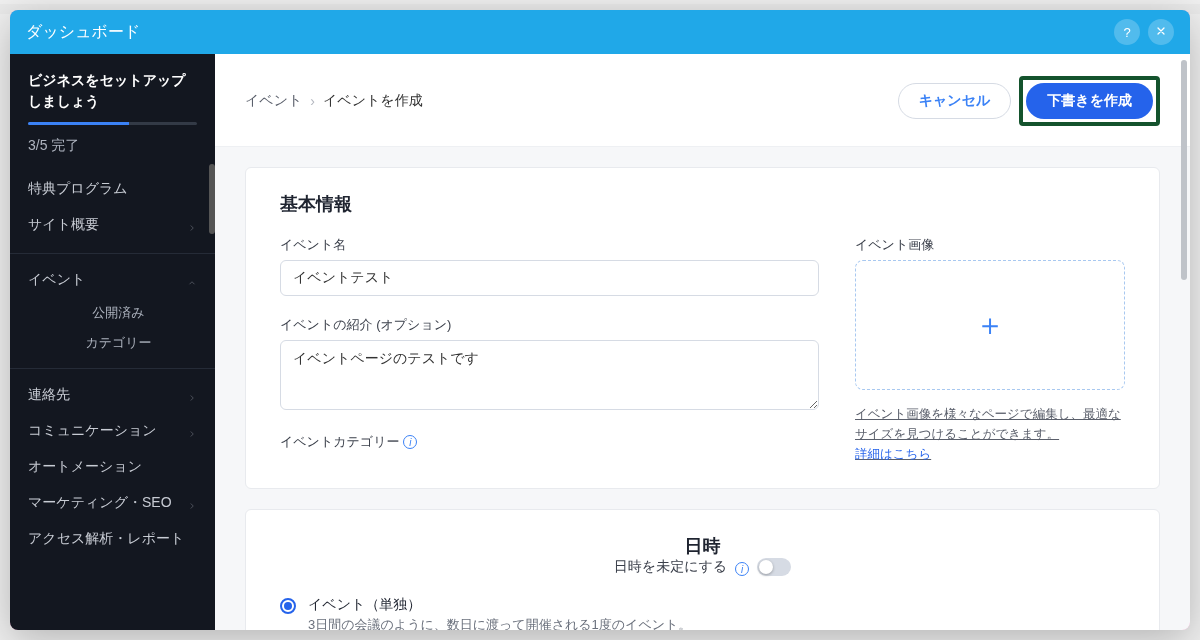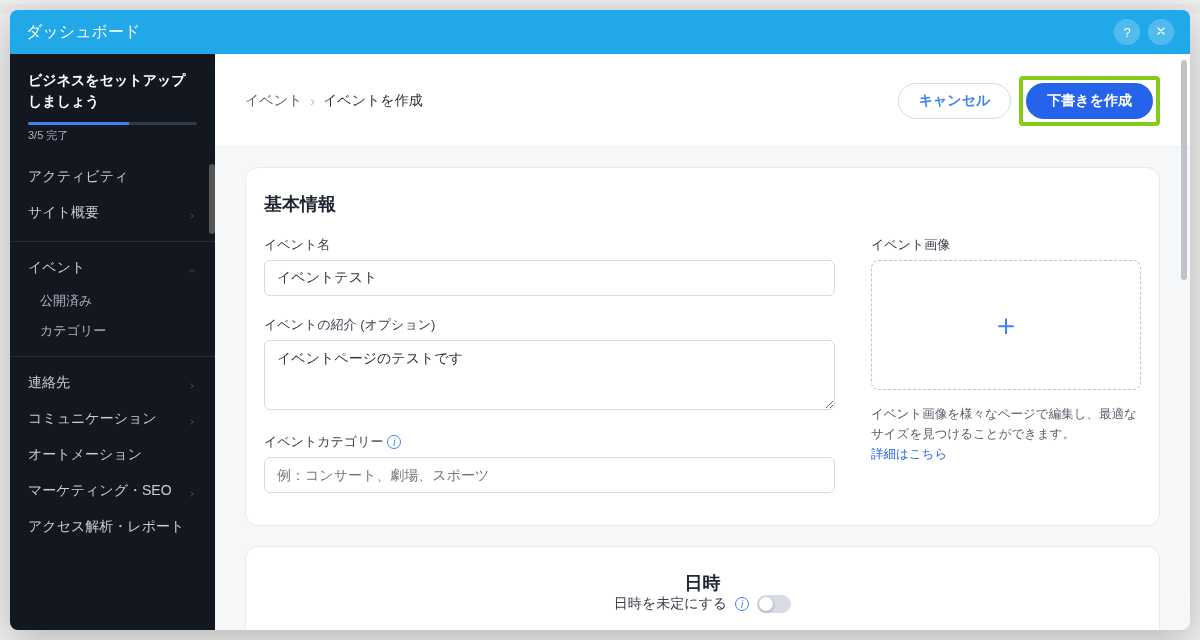--- a/index.html
+++ b/index.html
@@ -49,7 +49,7 @@
   .btn-secondary { background: #fff; color: #3b82f6; border-color: #d6dbe4; }
   .btn-primary { background: #2563eb; color: #fff; }
 
-  .highlight-box { border: 4px solid #84cc16; border-radius: 4px; padding: 3px 3px; margin-left: 8px; }
+  .highlight-box { border: 4px solid #14532d; border-radius: 4px; padding: 3px 3px; margin-left: 8px; }
 
   .content-inner { padding: 20px 30px 40px; }
 

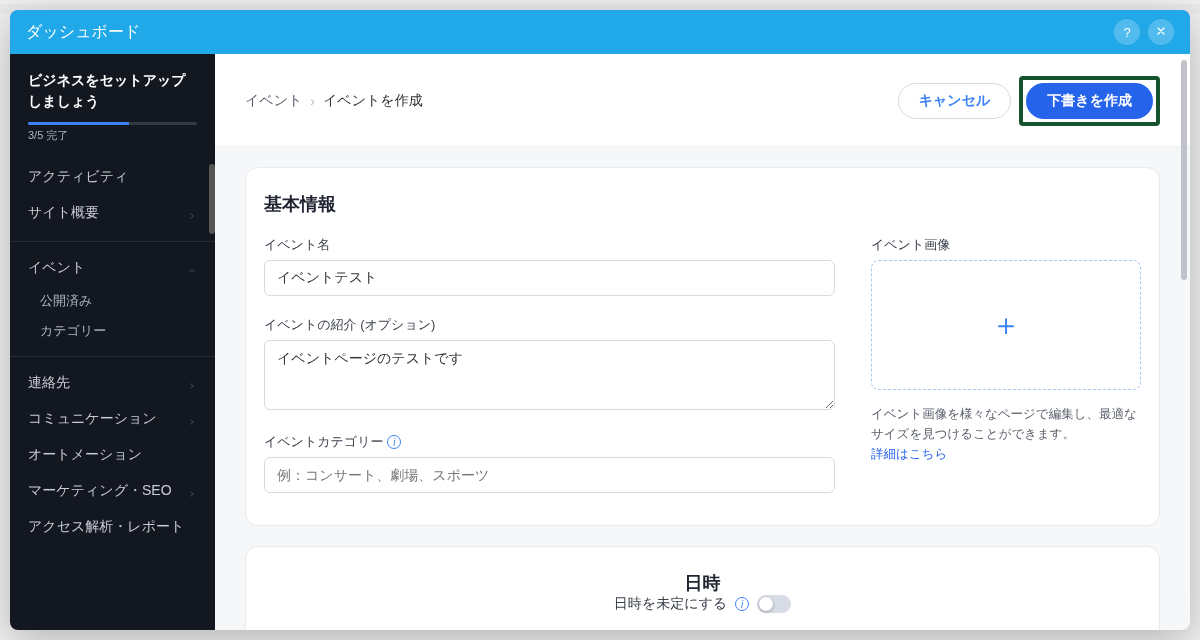--- a/index.html
+++ b/index.html
@@ -26,7 +26,7 @@
   .setup-title { color: #fff; font-weight: 600; font-size: 14px; line-height: 1.5; }
   .progress-bar { margin-top: 10px; height: 3px; background: #333a46; border-radius: 2px; overflow: hidden; }
   .progress-fill { height: 100%; background: #3b82f6; width: 60%; }
-  .progress-text { margin-top: 3px; font-size: 11px; color: #aeb4bf; }
+  .progress-text { margin-top: 12px; font-size: 14px; color: #aeb4bf; }
 
   .nav-section { padding: 6px 0; }
   .nav-item { padding: 9px 18px; display: flex; align-items: center; justify-content: space-between; cursor: pointer; color: #c8ccd4; font-size: 14px; }

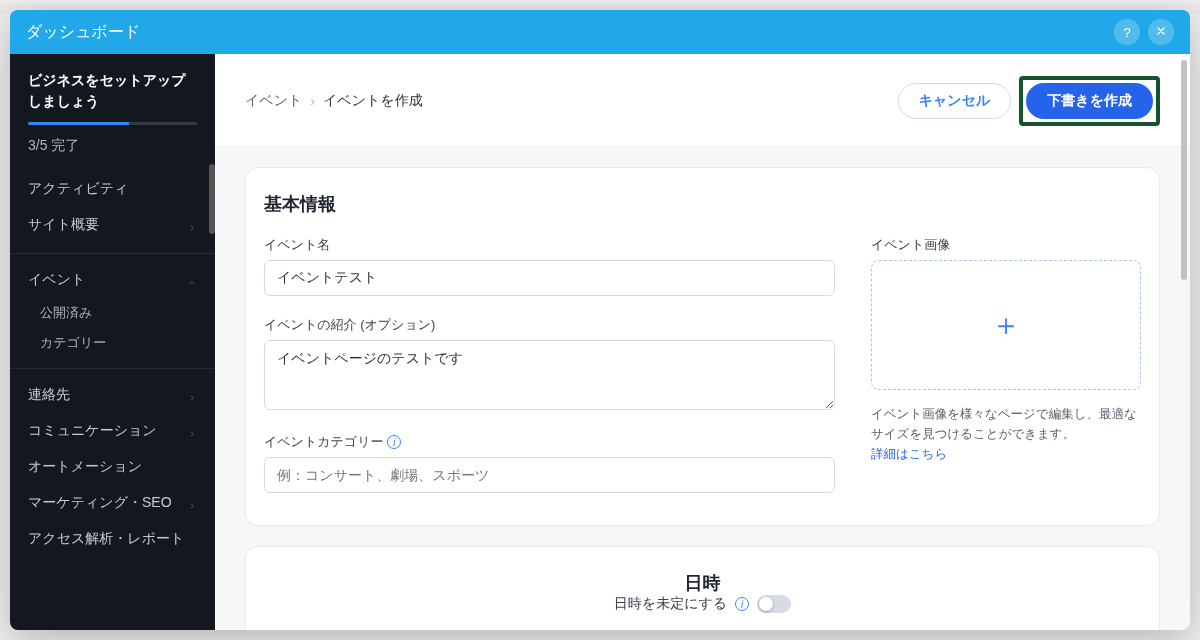--- a/index.html
+++ b/index.html
@@ -121,7 +121,7 @@
 
       <div class="nav-section">
         <div class="nav-item">
-          <span>アクティビティ</span>
+          <span>特典プログラム</span>
         </div>
         <div class="nav-item">
           <span>サイト概要</span>

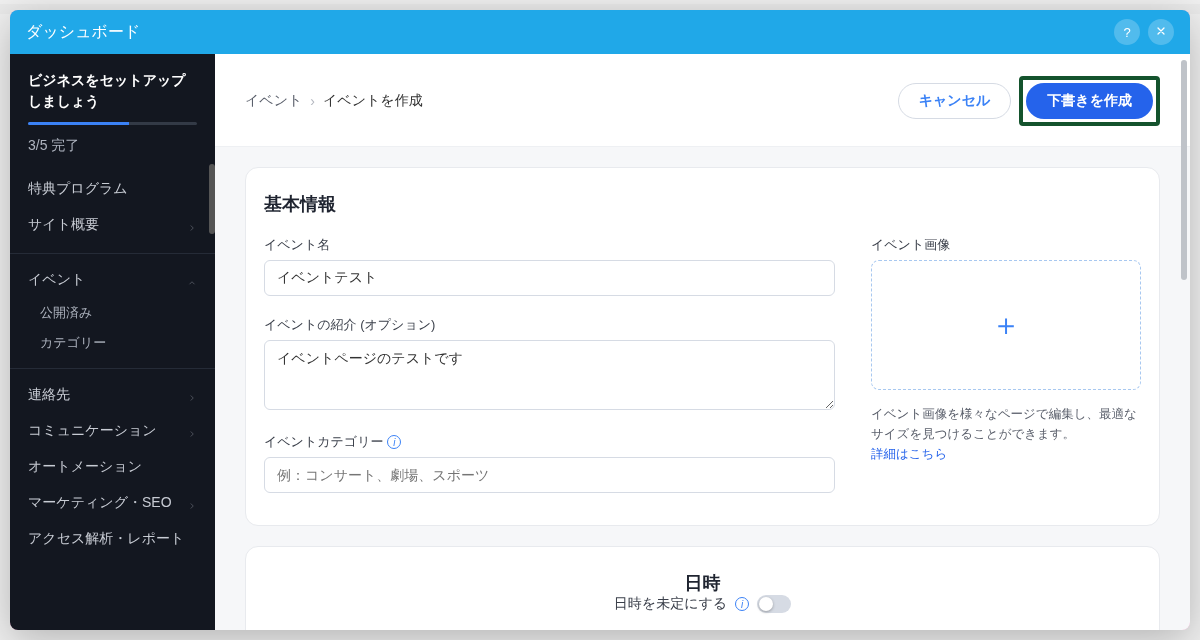--- a/index.html
+++ b/index.html
@@ -53,7 +53,7 @@
 
   .content-inner { padding: 20px 30px 40px; }
 
-  .card { background: #fff; border: 1px solid #e8eaee; border-radius: 13px; padding: 24px 18px; margin-bottom: 20px; }
+  .card { background: #fff; border: 1px solid #e8eaee; border-radius: 6px; padding: 24px 34px; margin-bottom: 20px; }
   .card-title { font-size: 18px; font-weight: 700; color: #1f2430; margin-bottom: 20px; }
 
   .form-row-2col { display: flex; gap: 36px; }

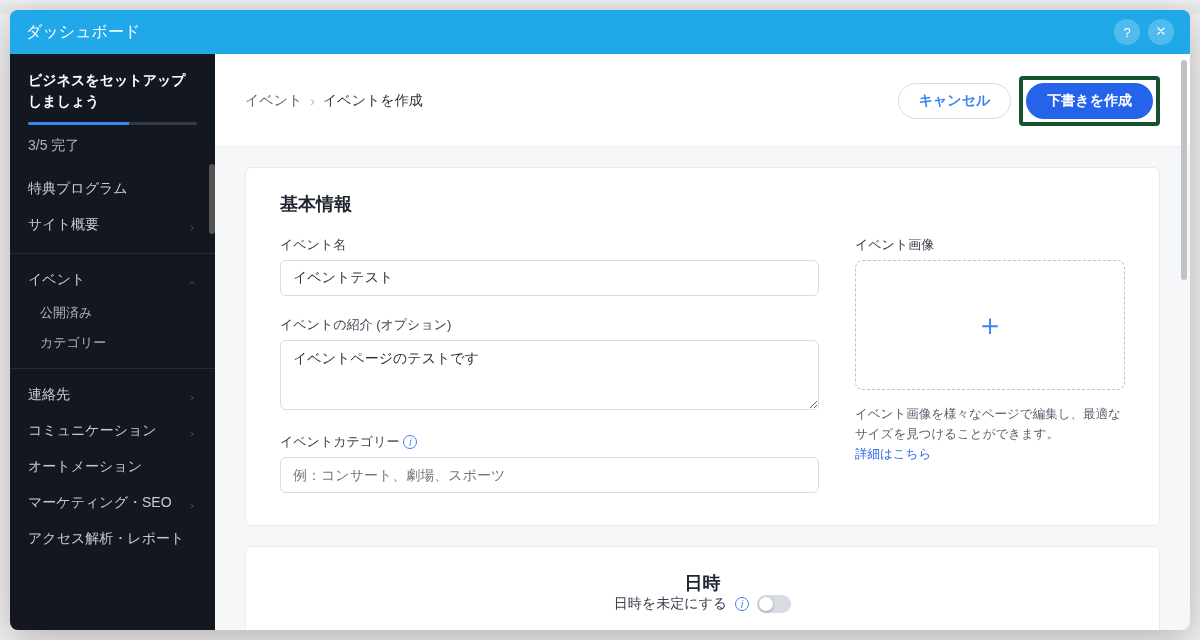--- a/index.html
+++ b/index.html
@@ -31,7 +31,7 @@
   .nav-section { padding: 6px 0; }
   .nav-item { padding: 9px 18px; display: flex; align-items: center; justify-content: space-between; cursor: pointer; color: #c8ccd4; font-size: 14px; }
   .nav-item .chev { width: 10px; height: 10px; opacity: .5; }
-  .nav-sub { padding: 6px 18px 6px 30px; cursor: pointer; font-size: 13px; color: #aeb4bf; }
+  .nav-sub { padding: 6px 18px 6px 30px; cursor: pointer; font-size: 13px; color: #aeb4bf; text-align: center; }
   .nav-sub.active { background: #2a303c; color: #fff; }
   .nav-section + .nav-section { border-top: 1px solid #252b37; margin-top: 4px; padding-top: 8px; }
 

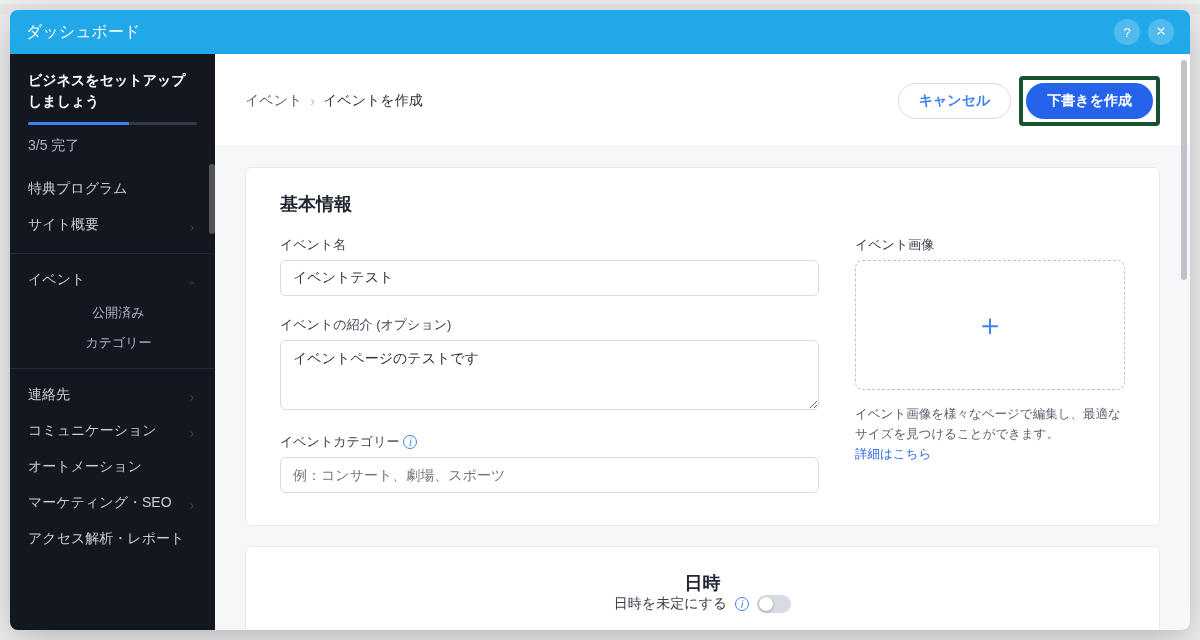--- a/index.html
+++ b/index.html
@@ -70,7 +70,7 @@
 
   .image-drop { border: 1.5px dashed #a8c8f0; border-radius: 8px; height: 130px; display: flex; align-items: center; justify-content: center; cursor: pointer; }
   .image-drop .plus { color: #3b82f6; font-size: 30px; font-weight: 300; }
-  .image-help { font-size: 12.5px; color: #5a5f6b; margin-top: 14px; line-height: 1.6; }
+  .image-help { font-size: 12.5px; color: #5a5f6b; margin-top: 14px; line-height: 1.6; text-decoration: underline; }
   .link { color: #2563eb; cursor: pointer; }
 
   .section-header-row { display: flex; align-items: center; justify-content: space-between; margin-bottom: 20px; flex-direction: column; }

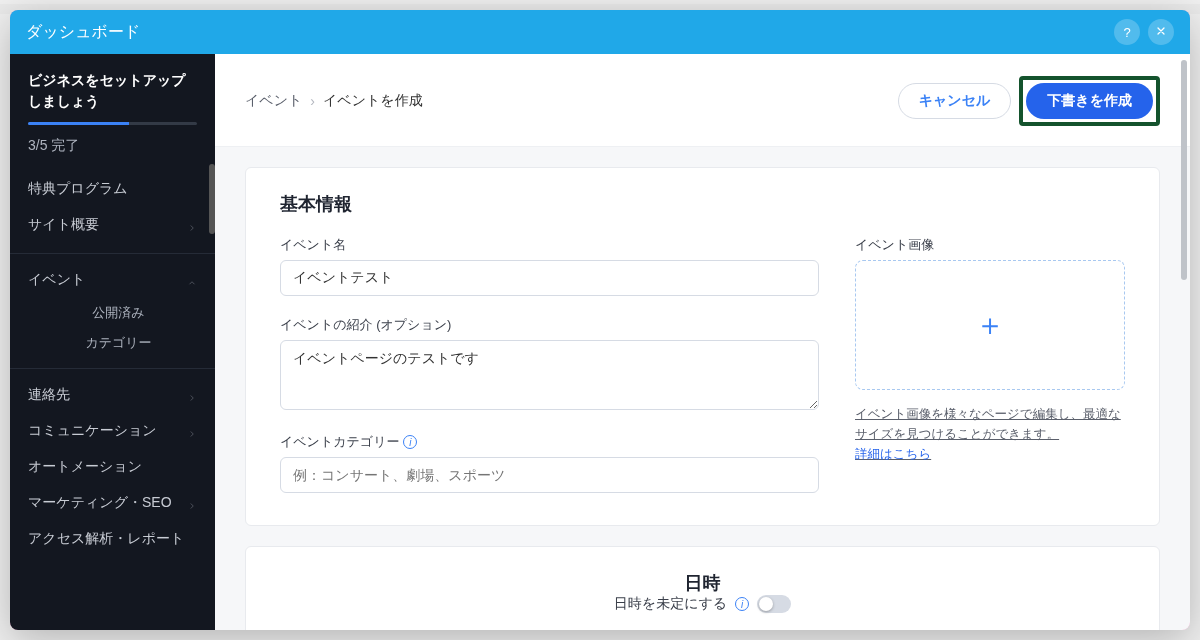--- a/index.html
+++ b/index.html
@@ -211,7 +211,6 @@
                   <span>イベントカテゴリー</span>
                   <span class="info-icon">i</span>
                 </div>
-                <input class="text-input" placeholder="例：コンサート、劇場、スポーツ" style="">
               </div>
             </div>
 

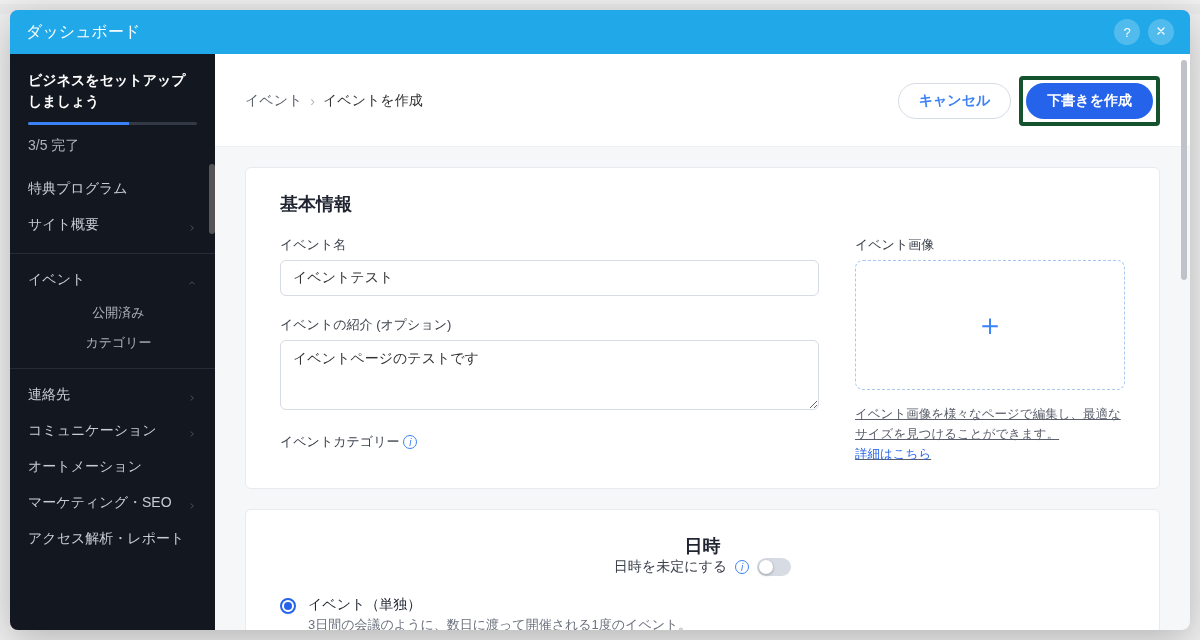--- a/index.html
+++ b/index.html
@@ -74,7 +74,7 @@
   .link { color: #2563eb; cursor: pointer; }
 
   .section-header-row { display: flex; align-items: center; justify-content: space-between; margin-bottom: 20px; flex-direction: column; }
-  .toggle-label-row { display: flex; align-items: center; gap: 8px; font-size: 14px; color: #3a3f4a; }
+  .toggle-label-row { display: flex; align-items: flex-end; gap: 8px; font-size: 14px; color: #3a3f4a; }
   .toggle { width: 34px; height: 18px; background: #d6dbe4; border-radius: 9px; position: relative; cursor: pointer; }
   .toggle::after { content: ''; position: absolute; left: 2px; top: 2px; width: 14px; height: 14px; background: #fff; border-radius: 50%; box-shadow: 0 1px 3px rgba(0,0,0,.3); }
 

